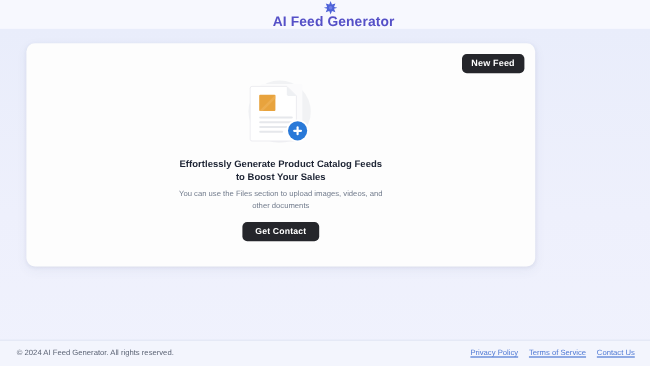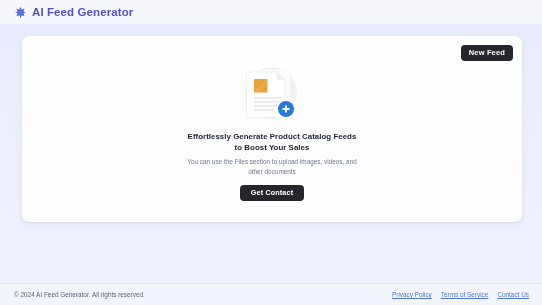--- a/index.html
+++ b/index.html
@@ -26,6 +26,7 @@
     padding: 0 0 0 14px;
     position: relative;
     z-index: 5;
+    flex-direction: column;
   }
   .logo-icon {
     width: 13px;

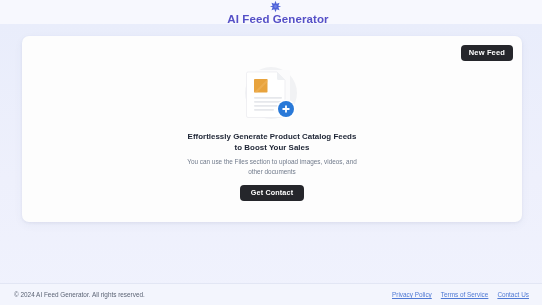--- a/index.html
+++ b/index.html
@@ -58,7 +58,7 @@
     position: absolute;
     left: 22px;
     top: 12px;
-    width: 500px;
+    width: 424px;
     height: 186px;
     background: #fdfdfd;
     border-radius: 7px;

